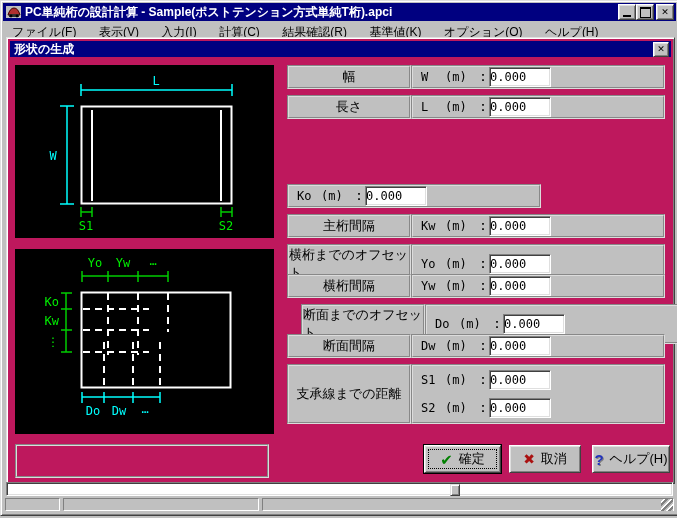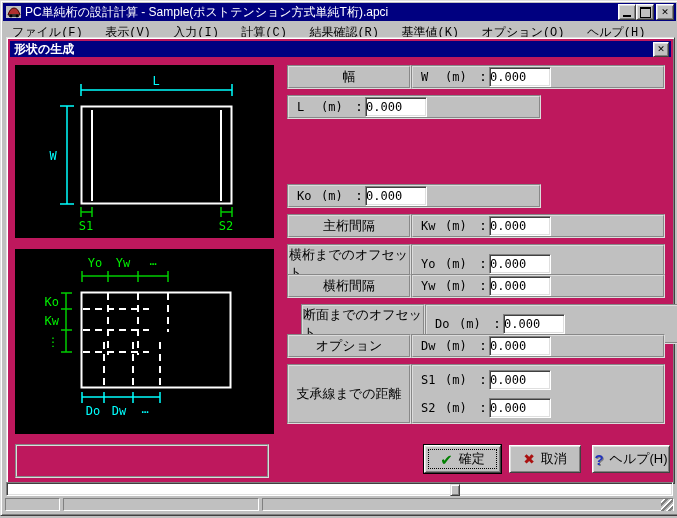--- a/index.html
+++ b/index.html
@@ -19,7 +19,7 @@
   .titlebar{position:absolute;left:2px;top:2px;right:2px;height:18px;background:#000080;
             display:flex;align-items:center;padding:0 2px;}
   .titlebar .app-icon{width:16px;height:14px;margin:0 3px 0 1px;flex:0 0 auto;}
-  .titlebar .title-text{color:#fff;font-weight:normal;font-size:12px;white-space:nowrap;
+  .titlebar .title-text{color:#fff;font-weight:bold;font-size:12px;white-space:nowrap;
             overflow:hidden;flex:1;letter-spacing:0;}
   .winbtns{display:flex;gap:0;align-items:center;}
   .winbtn{width:16px;height:14px;font-size:9px;font-weight:bold;color:#000;line-height:1;}

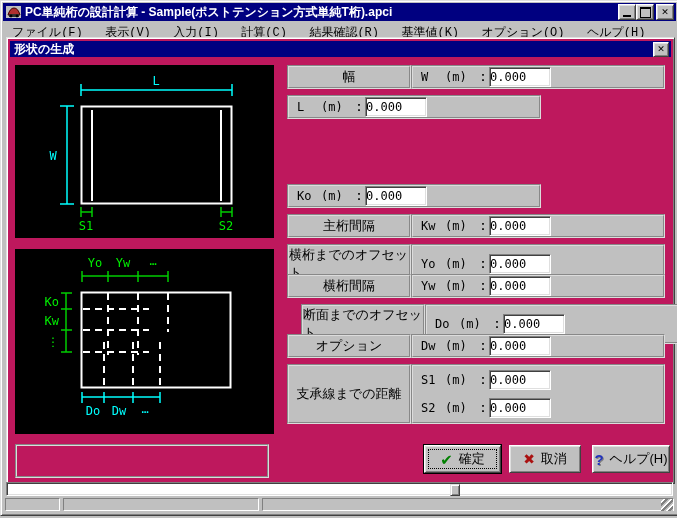--- a/index.html
+++ b/index.html
@@ -28,7 +28,7 @@
   .glyph-max{width:9px;height:8px;border:1px solid #000;border-top:2px solid #000;}
   .menubar{position:absolute;left:2px;top:20px;right:2px;height:16px;background:#c0c0c0;
            overflow:hidden;white-space:nowrap;}
-  .menu-item{display:inline-block;padding:3px 9px 0 9px;font-size:12px;color:#000;height:16px;font-family:Liberation Mono, monospace;}
+  .menu-item{display:inline-block;padding:3px 9px 0 9px;font-size:12px;color:#000;height:16px;}
   
   .dialog{position:absolute;left:5px;top:36px;width:667px;height:445px;background:#be185d;
           border:1px solid;border-color:#dfdfdf #404040 #404040 #dfdfdf;

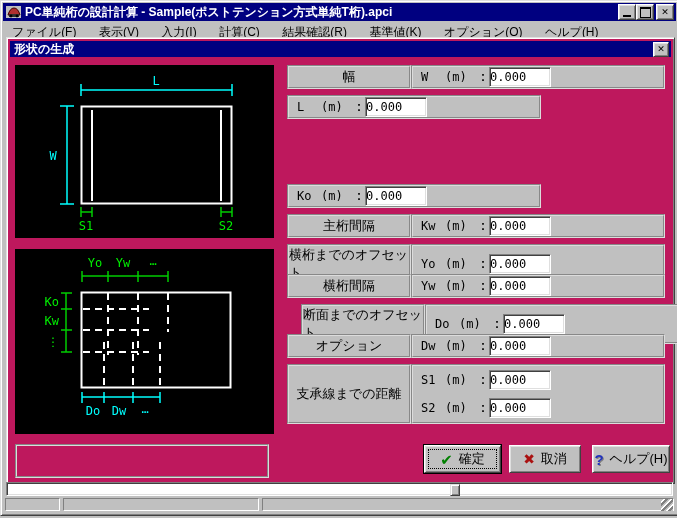--- a/index.html
+++ b/index.html
@@ -204,6 +204,7 @@
         </div>
       </div>
       <div class="form-row" style="left:280px;top:57px;">
+        <div class="cell etched label-cell">長さ</div>
         <div class="cell etched field-cell">
           <span class="code">L</span>
           <span class="unit">(m)</span>

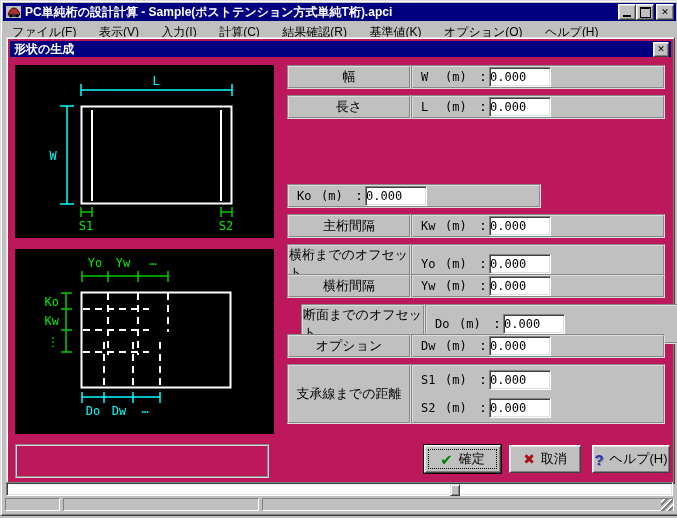--- a/index.html
+++ b/index.html
@@ -258,7 +258,7 @@
         </div>
       </div>
       <div class="form-row" style="left:280px;top:296px;">
-        <div class="cell etched label-cell">オプション</div>
+        <div class="cell etched label-cell">断面間隔</div>
         <div class="cell etched field-cell">
           <span class="code">Dw</span>
           <span class="unit">(m)</span>

